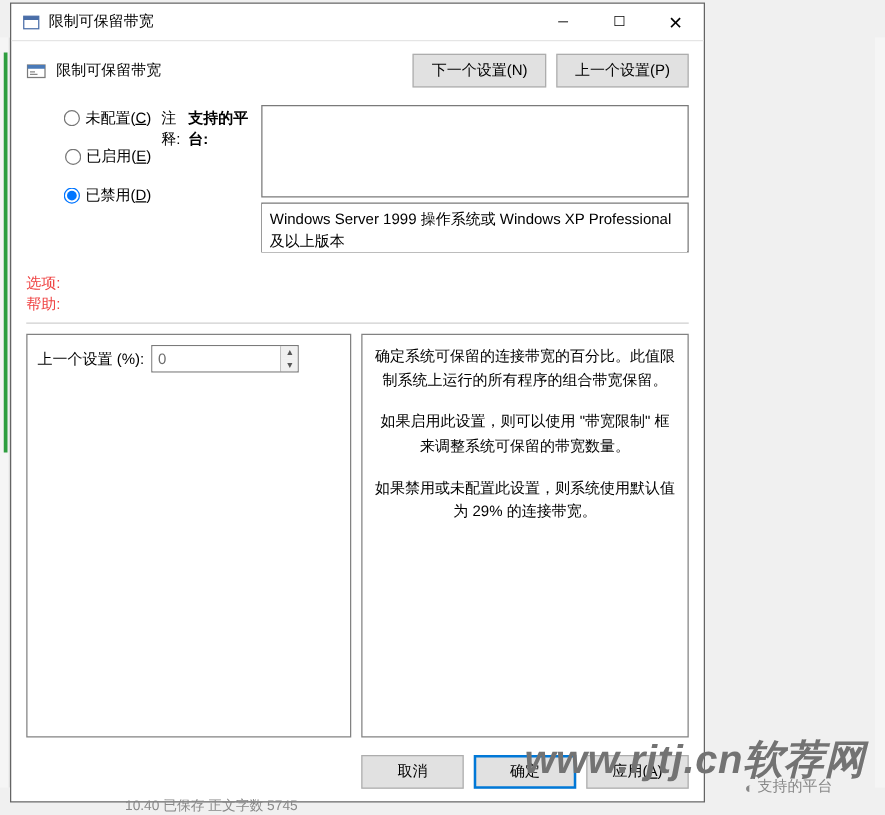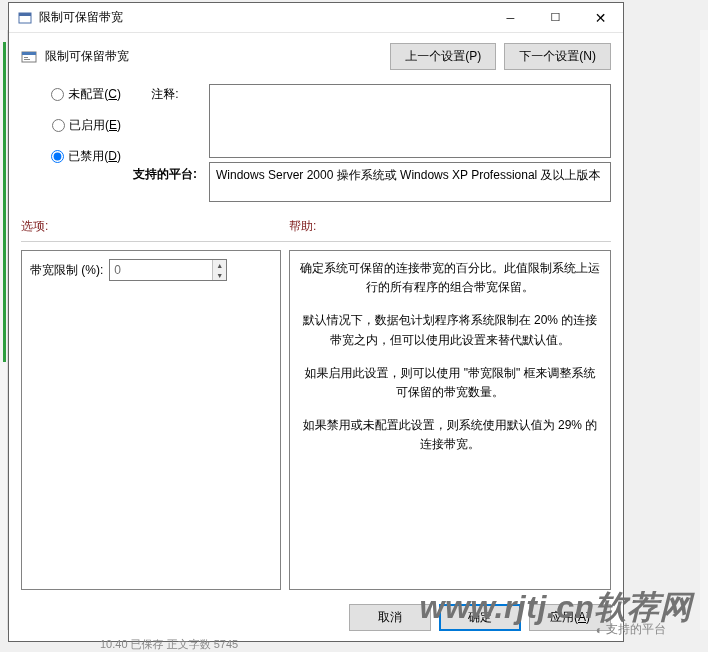--- a/index.html
+++ b/index.html
@@ -15,7 +15,7 @@
     .window {
       position: absolute;
       left: 8px; top: 2px;
-      width: 616px; height: 640px;
+      width: 556px; height: 640px;
       background: #fff;
       border: 1px solid #646464;
       display: flex;

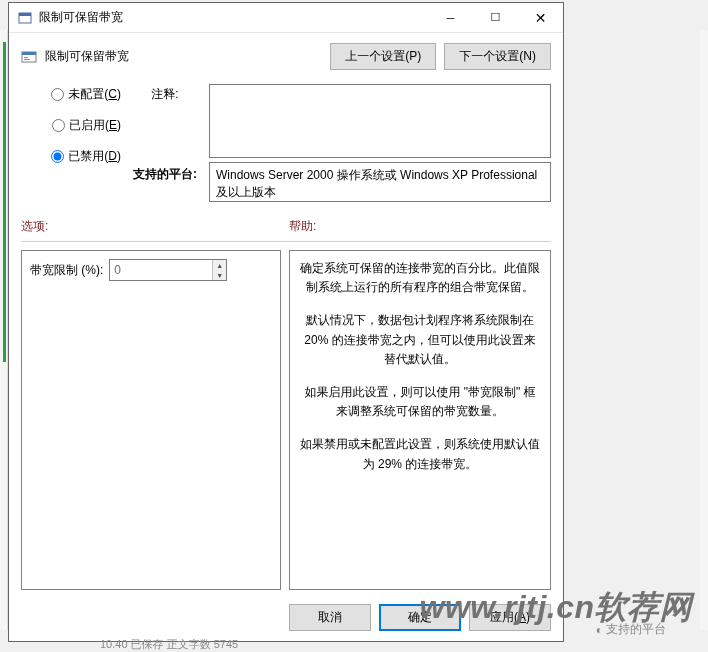--- a/index.html
+++ b/index.html
@@ -273,8 +273,8 @@
         </svg>
     </span>
     <span class="htitle">限制可保留带宽</span>
+    <button class="nav-btn"><span>下一个设置(N)</span></button>
     <button class="nav-btn"><span>上一个设置(P)</span></button>
-    <button class="nav-btn"><span>下一个设置(N)</span></button>
   </div>
 
   <div class="config-area">

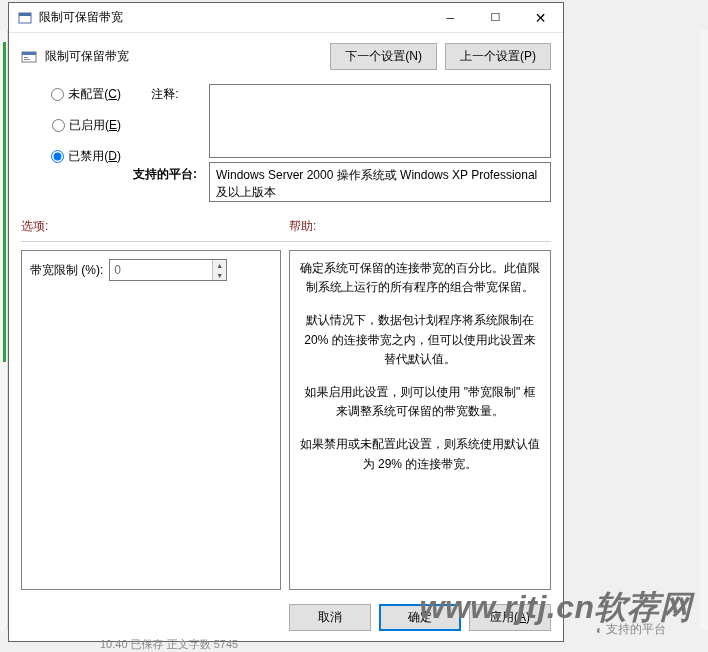--- a/index.html
+++ b/index.html
@@ -73,8 +73,7 @@
     .label-col {
       width: 72px;
       display: flex;
-      flex-direction: column;
-      align-items: center;
+      flex-direction: row;
     }
     .label-col .lbl1 { height: 80px; padding-top: 2px; }
     .label-col .lbl2 { padding-top: 2px; font-weight: bold; }

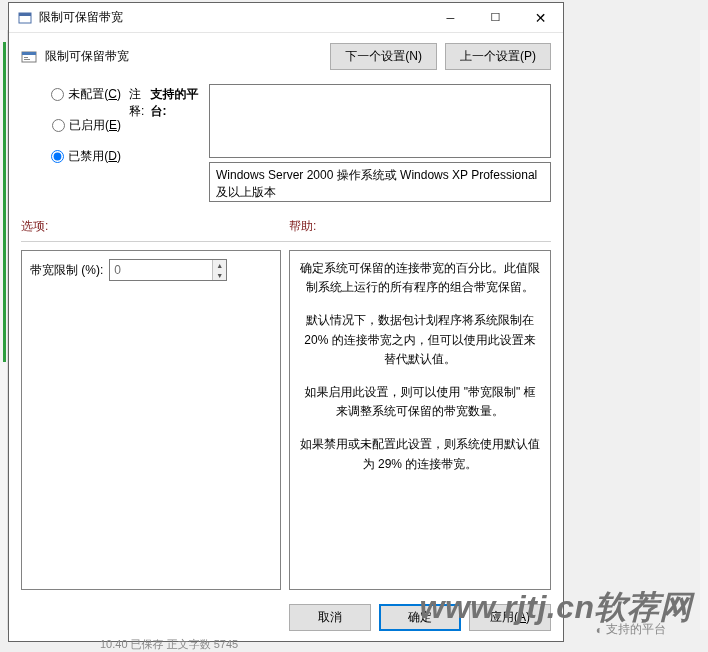--- a/index.html
+++ b/index.html
@@ -297,7 +297,7 @@
     </div>
     <div class="field-col">
       <textarea class="commentbox" style=""></textarea>
-      <div class="platformbox">Windows Server 2000 操作系统或 Windows XP Professional 及以上版本</div>
+      <div class="platformbox">Windows Server 1999 操作系统或 Windows XP Professional 及以上版本</div>
     </div>
   </div>
 

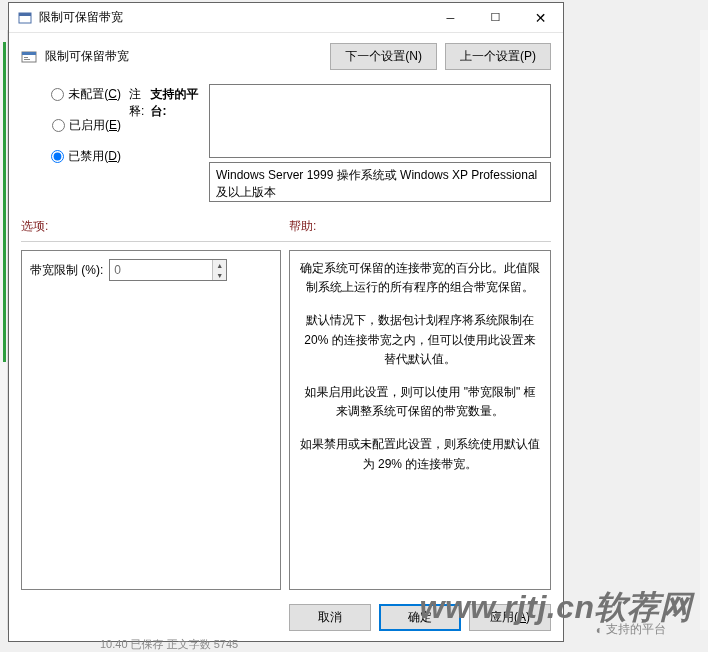--- a/index.html
+++ b/index.html
@@ -101,7 +101,8 @@
     .mid-labels {
       display: flex;
       padding: 8px 12px 6px 12px;
-      color: #7f1d1d;
+      color: #ef4444;
+      flex-direction: column;
     }
     .mid-labels .left { width: 268px; }
     .mid-labels .right { flex: 1; }

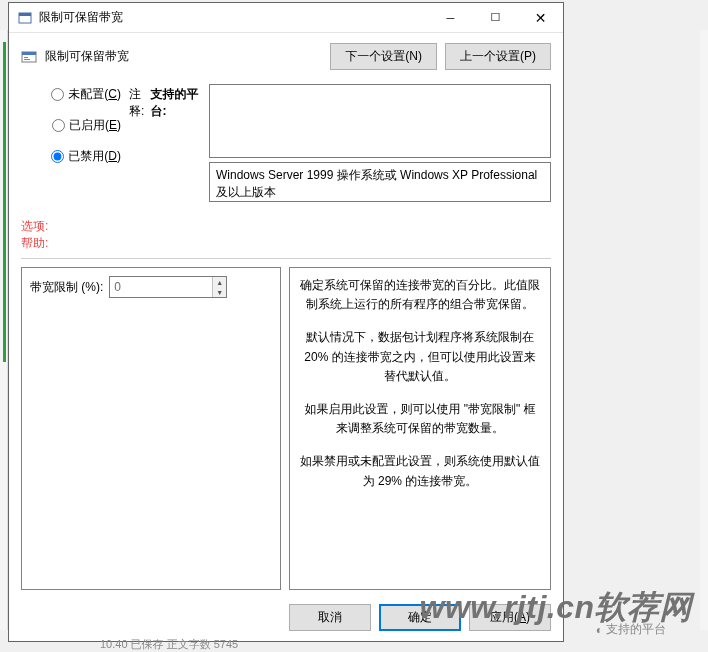--- a/index.html
+++ b/index.html
@@ -310,7 +310,7 @@
 
   <div class="body-row">
     <div class="options-panel">
-      <span class="opt-label">带宽限制 (%):</span>
+      <span class="opt-label">上一个设置 (%):</span>
       <div class="spinner">
         <input type="text" value="0" style="">
         <div class="arrows">

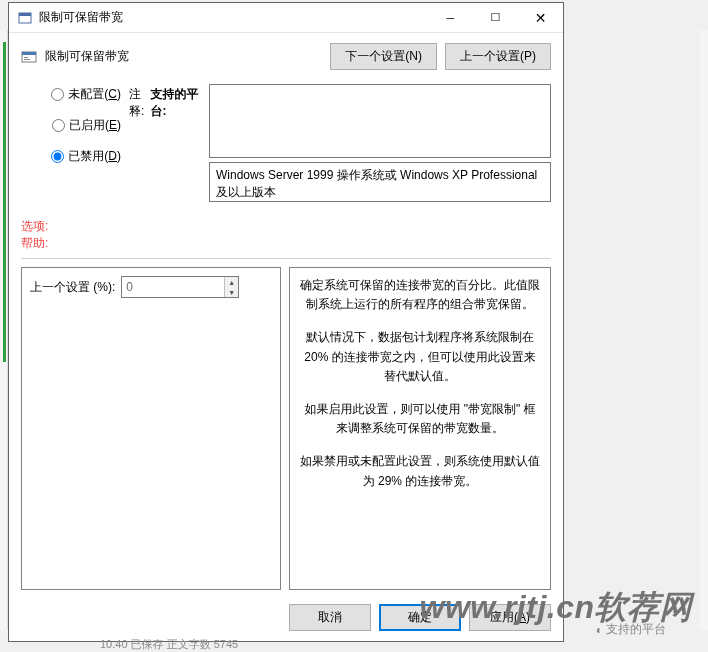--- a/index.html
+++ b/index.html
@@ -321,7 +321,6 @@
     </div>
     <div class="help-panel">
       <p>确定系统可保留的连接带宽的百分比。此值限制系统上运行的所有程序的组合带宽保留。</p>
-      <p>默认情况下，数据包计划程序将系统限制在 20% 的连接带宽之内，但可以使用此设置来替代默认值。</p>
       <p>如果启用此设置，则可以使用 "带宽限制" 框来调整系统可保留的带宽数量。</p>
       <p>如果禁用或未配置此设置，则系统使用默认值为 29% 的连接带宽。</p>
     </div>

